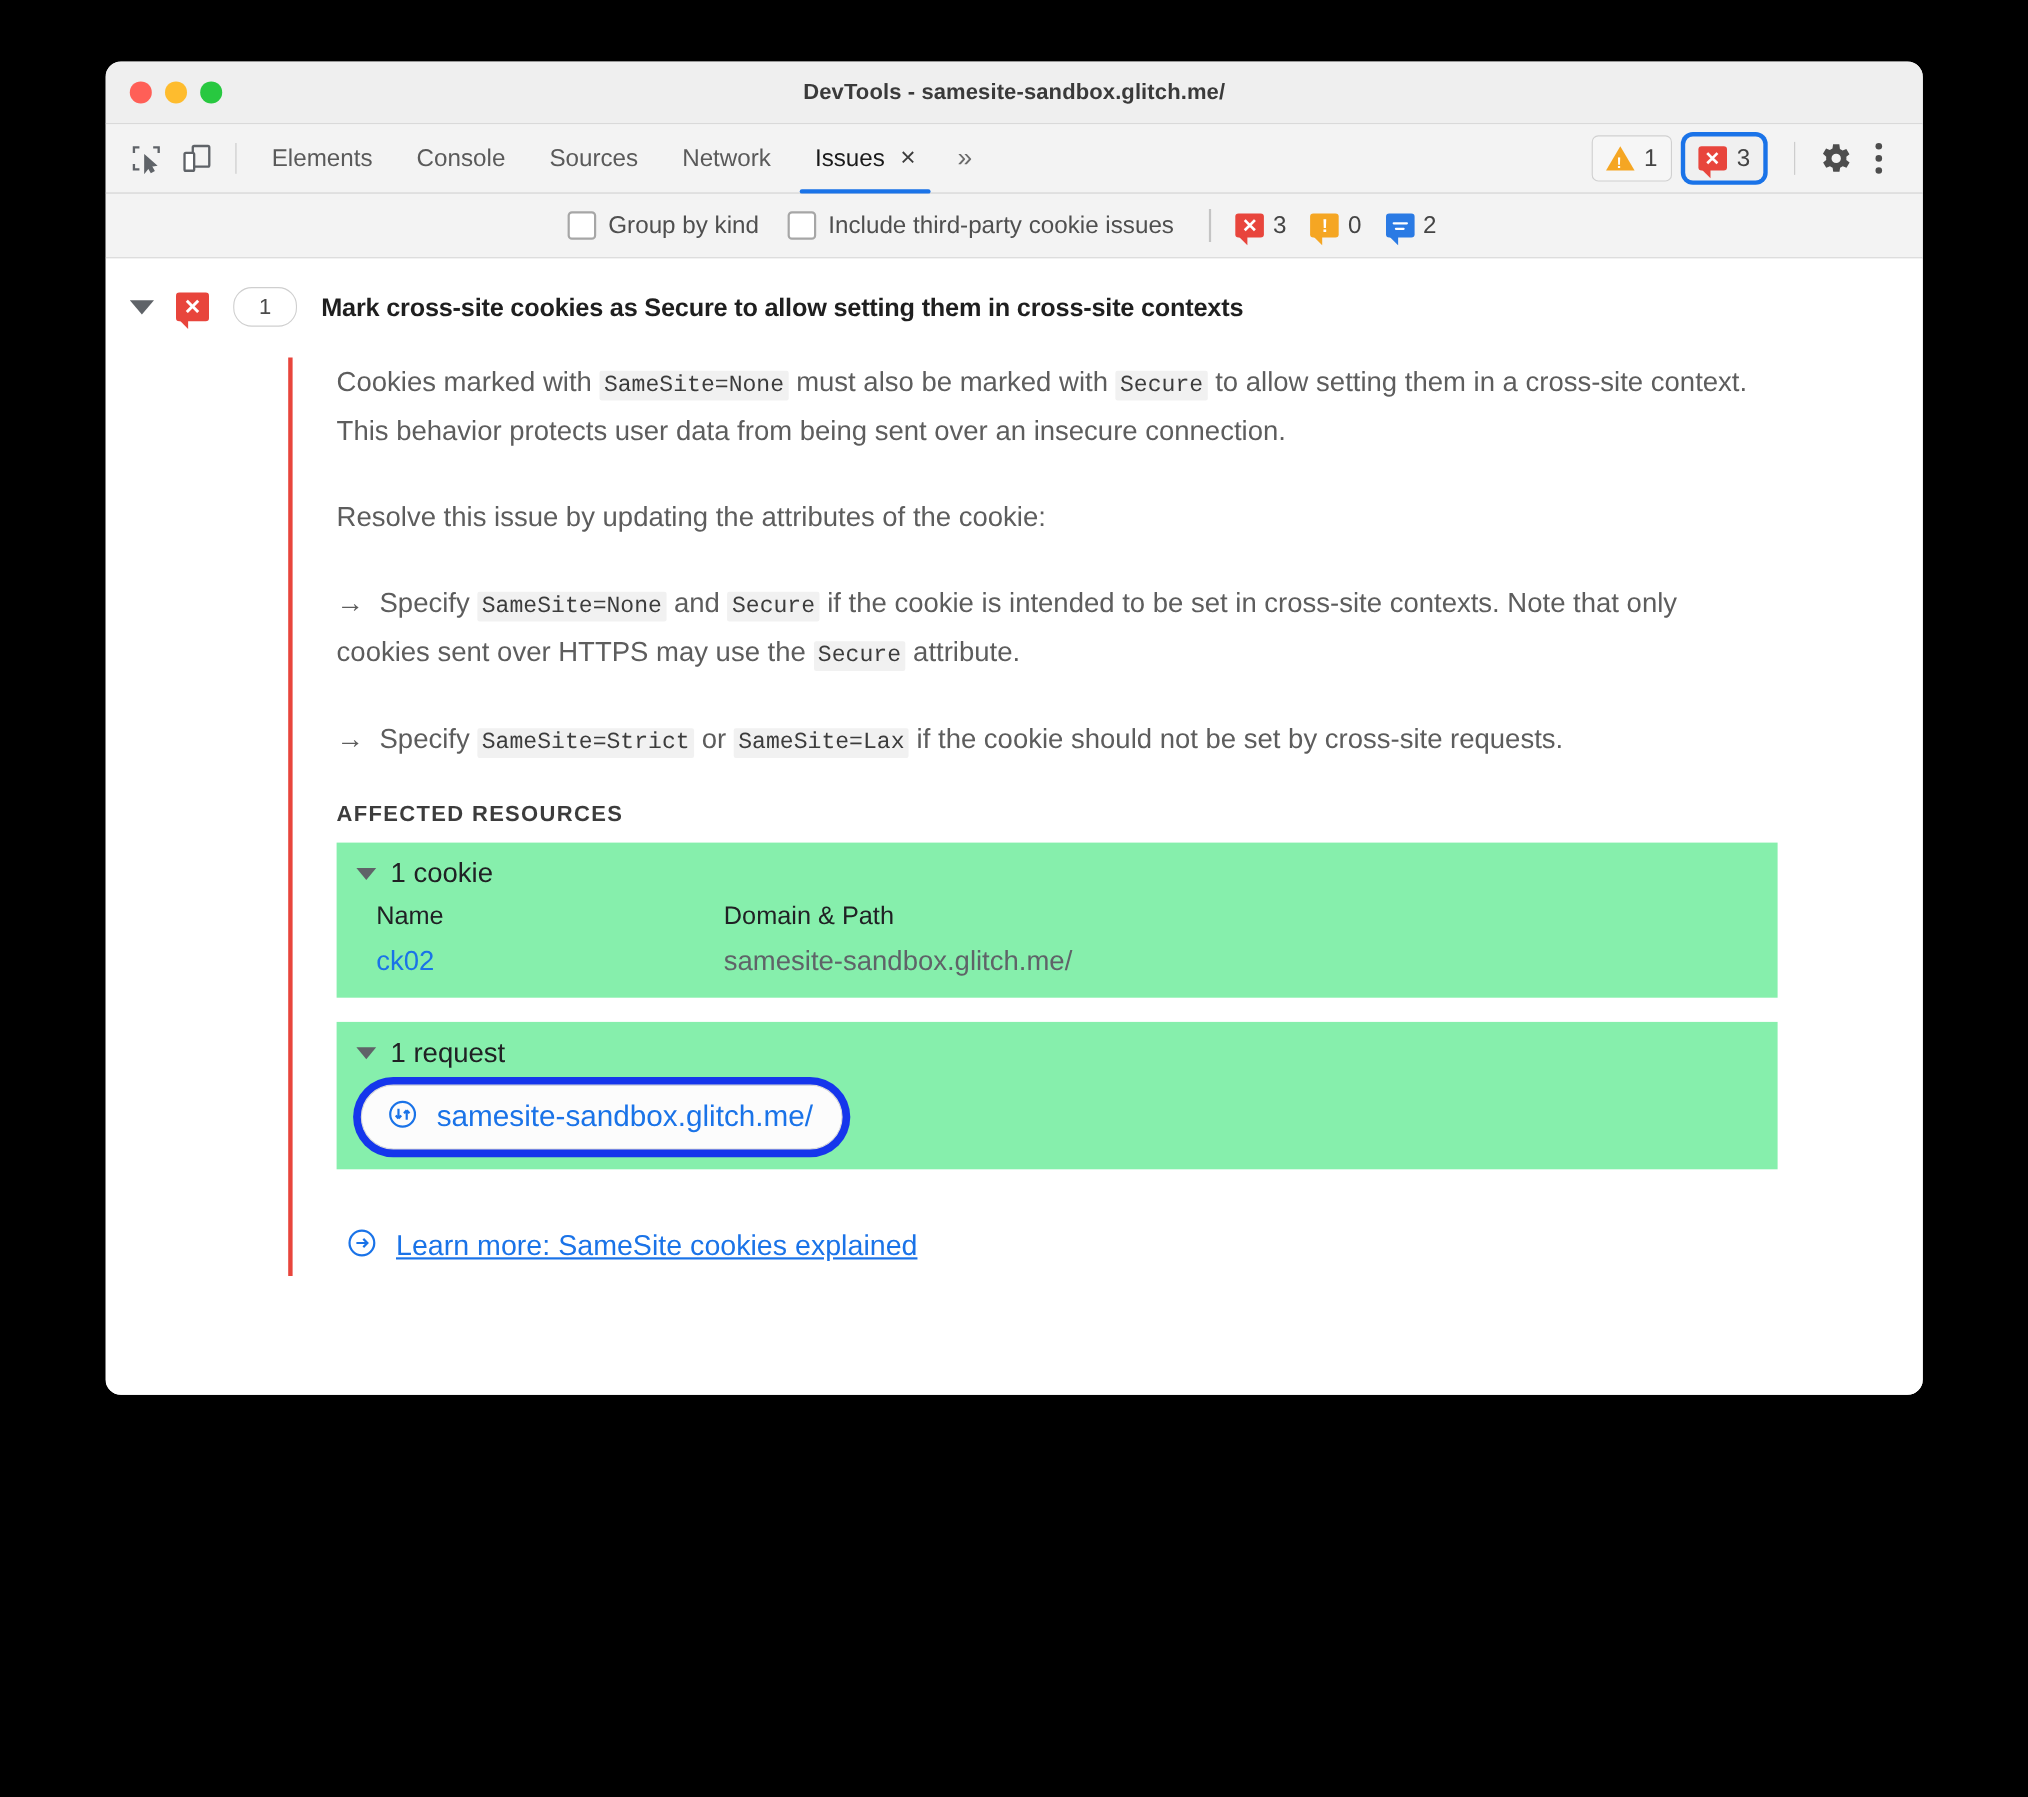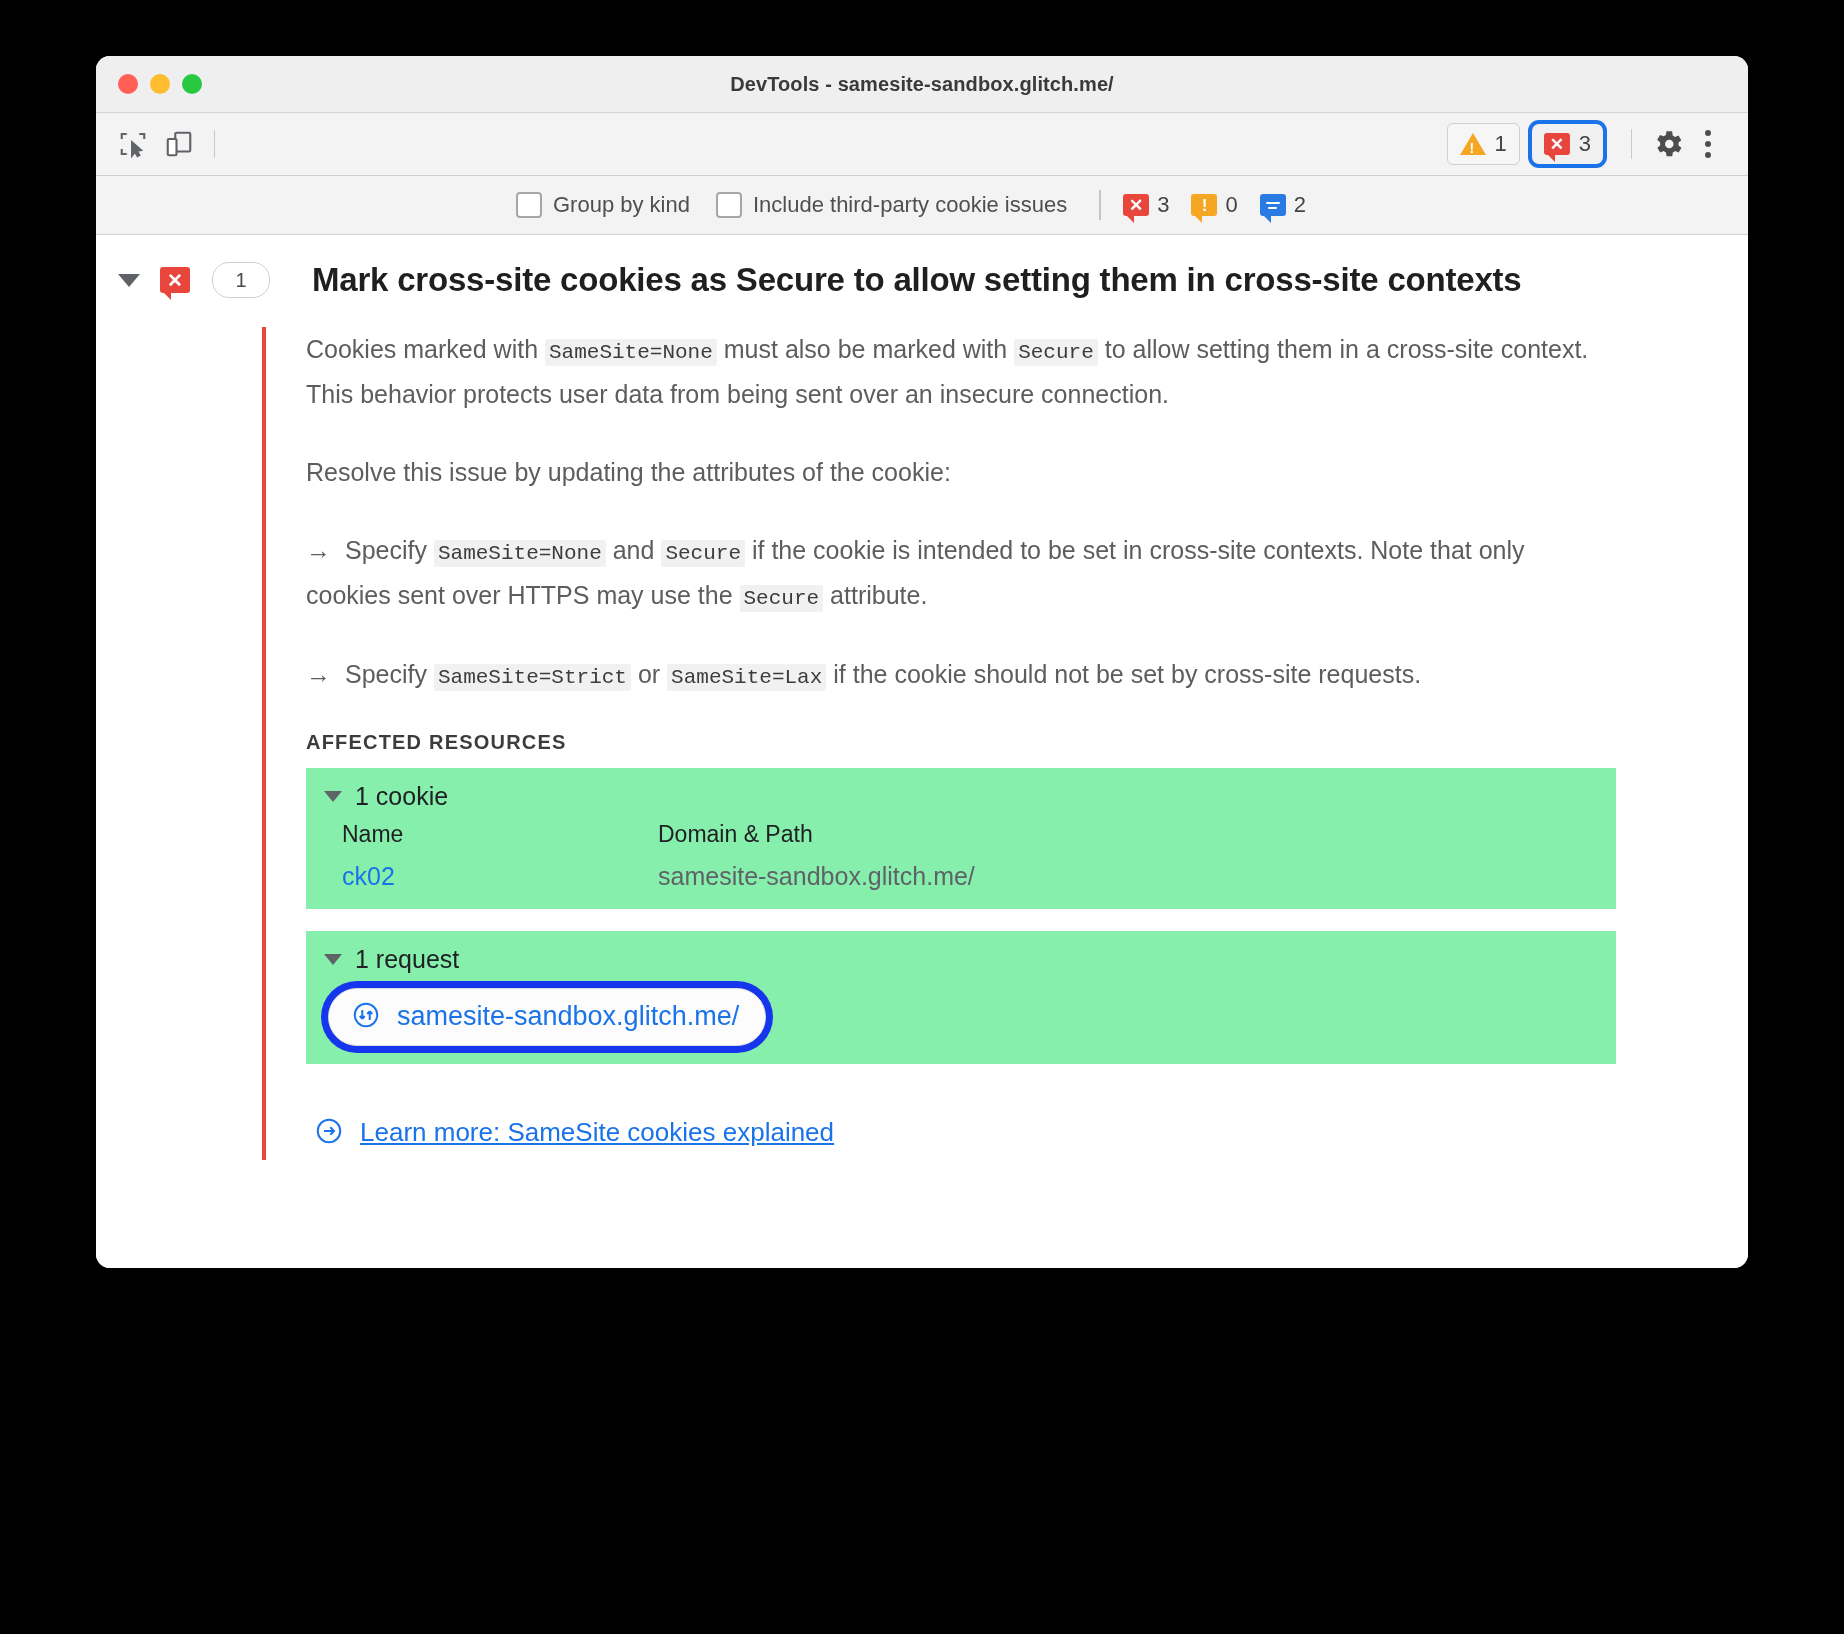--- a/index.html
+++ b/index.html
@@ -194,6 +194,25 @@
       </div>
       <div class="tb-sep"></div>
 
+      <div class="tabs">
+        <div class="tab">
+            <span>Elements</span>
+          </div>
+        <div class="tab">
+            <span>Console</span>
+          </div>
+        <div class="tab">
+            <span>Sources</span>
+          </div>
+        <div class="tab">
+            <span>Network</span>
+          </div>
+        <div class="tab active">
+          <span>Issues</span>
+          <span class="tab-close">×</span>
+        </div>
+        <div class="chev-more">»</div>
+      </div>
 
       <div class="tb-right">
         <div class="badge">

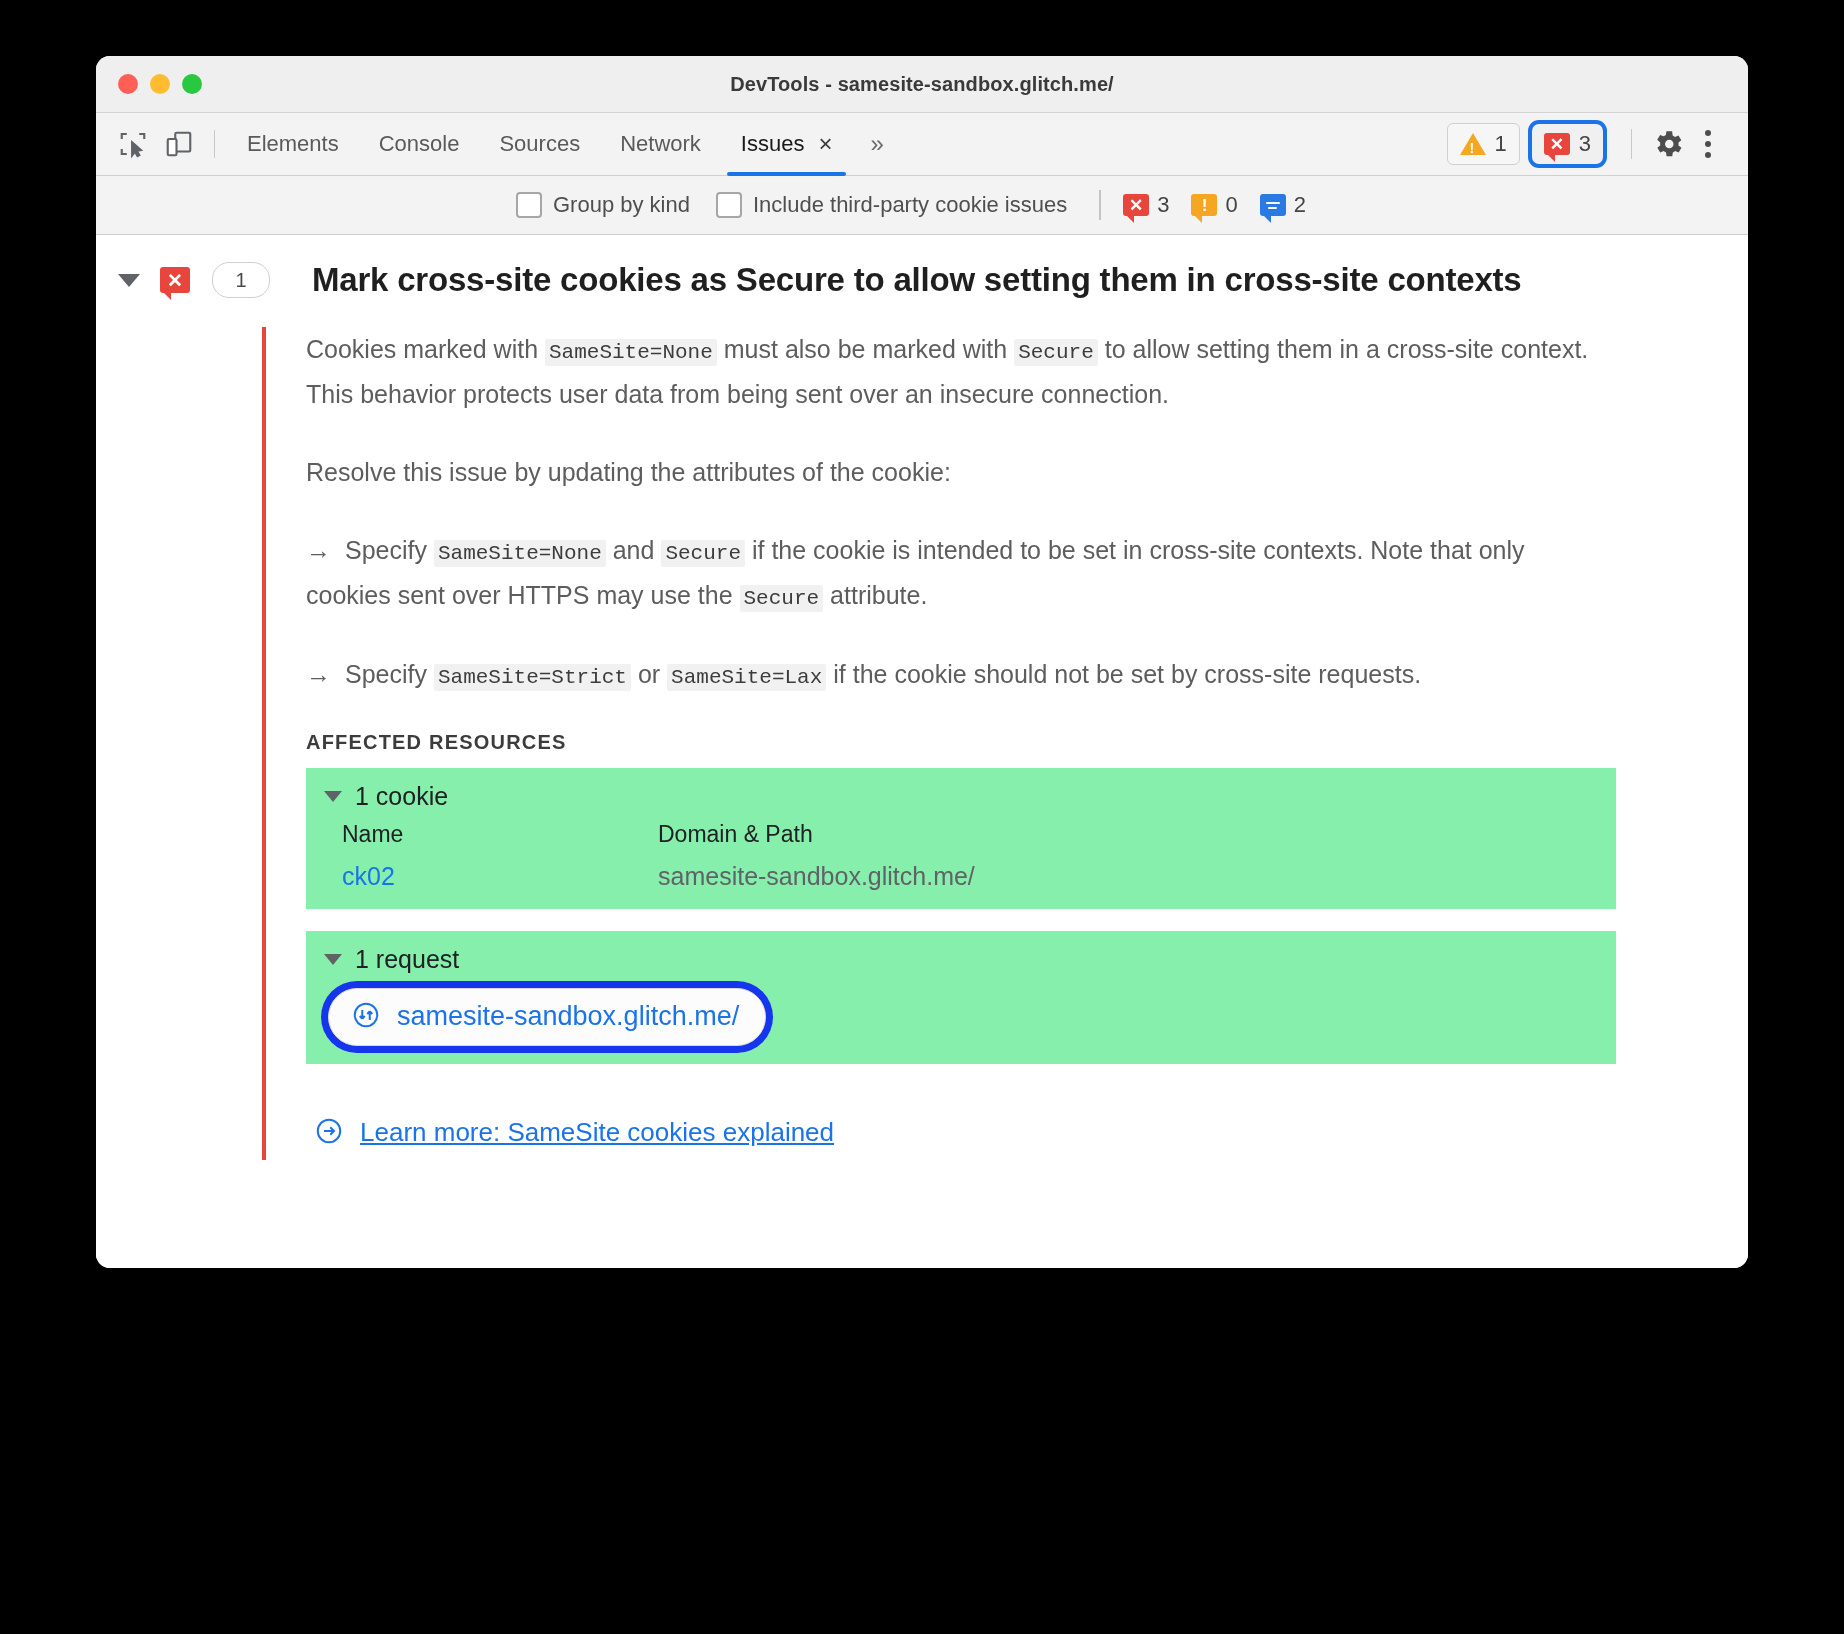--- a/index.html
+++ b/index.html
@@ -117,7 +117,7 @@
     display:flex;align-items:center;justify-content:center;
     font-size:20px;color:#4a4a4a;background:#fff;margin-right:22px;padding:0 6px;
   }
-  .issue-title{font-size:33px;font-weight:bold;color:#1f1f1f;letter-spacing:-0.2px;margin-left:20px;}
+  .issue-title{font-size:23px;font-weight:bold;color:#1f1f1f;letter-spacing:-0.2px;}
 
   .issue-body{
     margin-left:166px;border-left:4px solid #e8453c;padding-left:40px;padding-bottom:10px;

